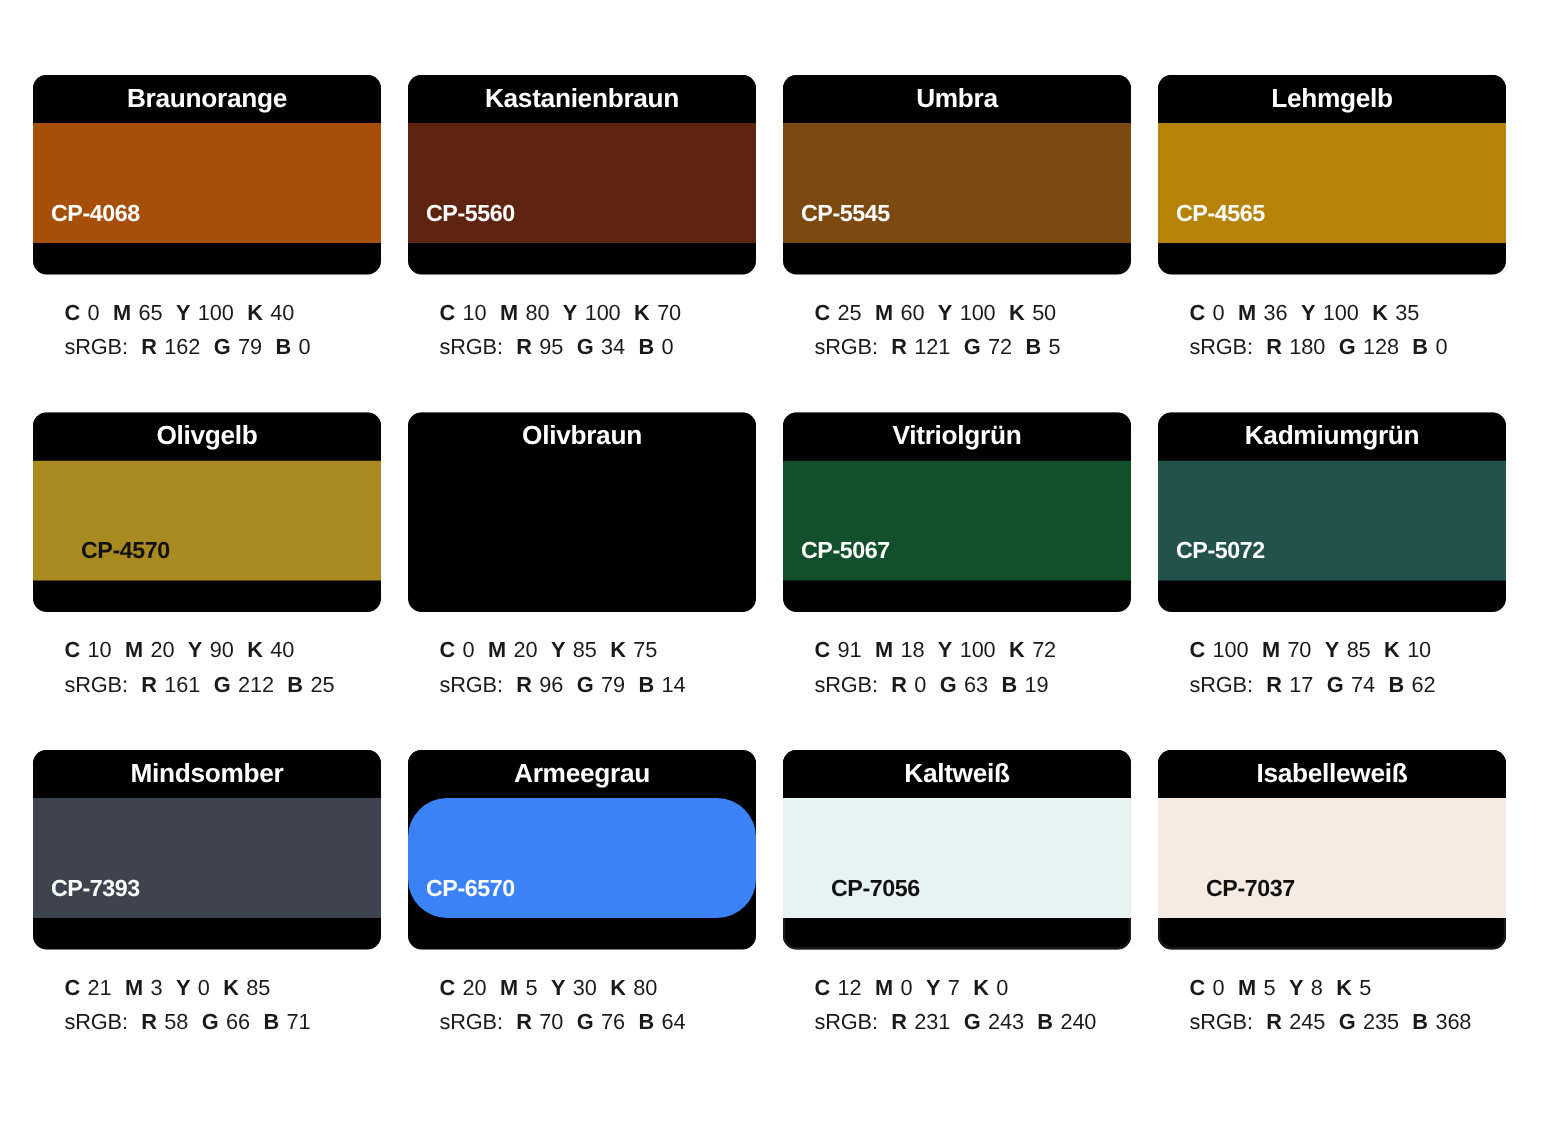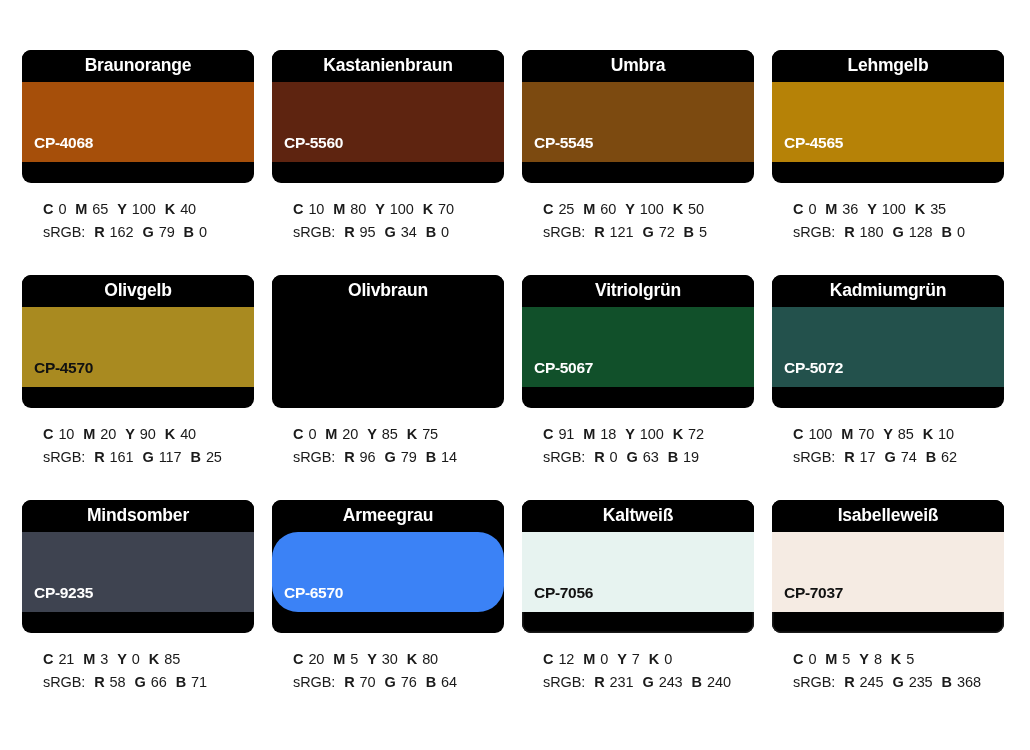--- a/index.html
+++ b/index.html
@@ -81,7 +81,7 @@
   }
 
   .card-code.light-text { color: #ffffff; }
-  .card-code.dark-text  { color: #111111; }
+  .card-code.dark-text  { color: #111111; margin-left: 20px; }
 
   
   .specs {

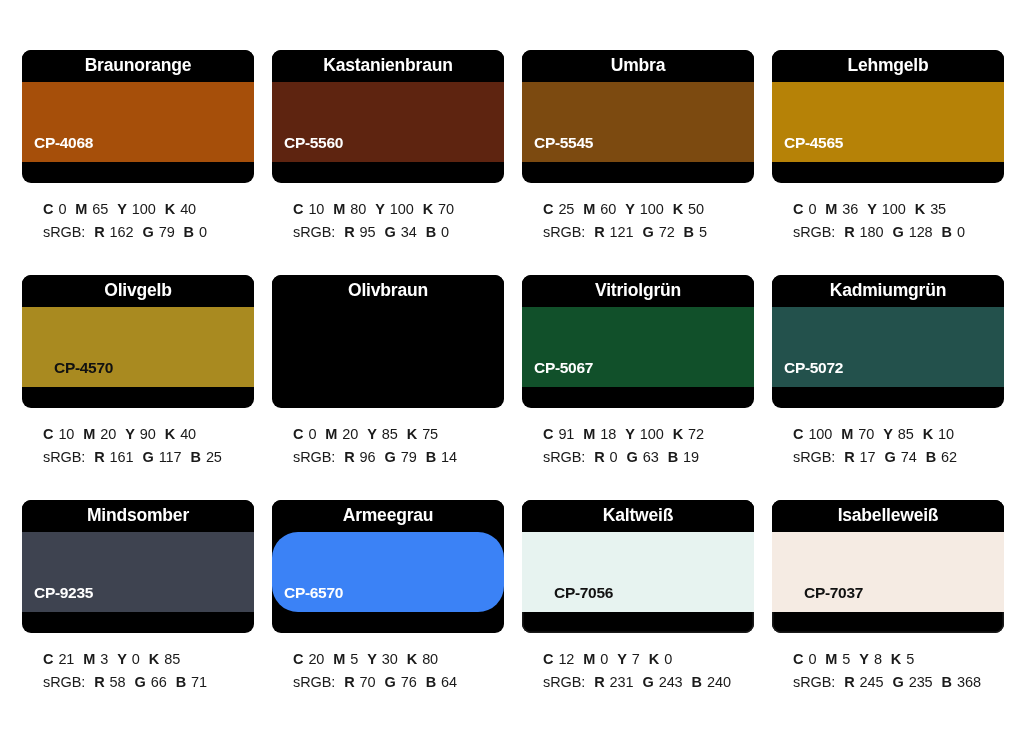--- a/index.html
+++ b/index.html
@@ -185,7 +185,7 @@
         </div>
         <div class="specs">
           <div class="spec-line"><span class="k">C</span><span class="sp"></span><span class="v">10</span><span class="sp-wide"></span><span class="k">M</span><span class="sp"></span><span class="v">20</span><span class="sp-wide"></span><span class="k">Y</span><span class="sp"></span><span class="v">90</span><span class="sp-wide"></span><span class="k">K</span><span class="sp"></span><span class="v">40</span></div>
-          <div class="spec-line"><span class="lbl">sRGB:</span><span class="sp-wide"></span><span class="k">R</span><span class="sp"></span><span class="v">161</span><span class="sp-wide"></span><span class="k">G</span><span class="sp"></span><span class="v">117</span><span class="sp-wide"></span><span class="k">B</span><span class="sp"></span><span class="v">25</span></div>
+          <div class="spec-line"><span class="lbl">sRGB:</span><span class="sp-wide"></span><span class="k">R</span><span class="sp"></span><span class="v">161</span><span class="sp-wide"></span><span class="k">G</span><span class="sp"></span><span class="v">212</span><span class="sp-wide"></span><span class="k">B</span><span class="sp"></span><span class="v">25</span></div>
         </div>
       </div>
       <div class="swatch-cell">

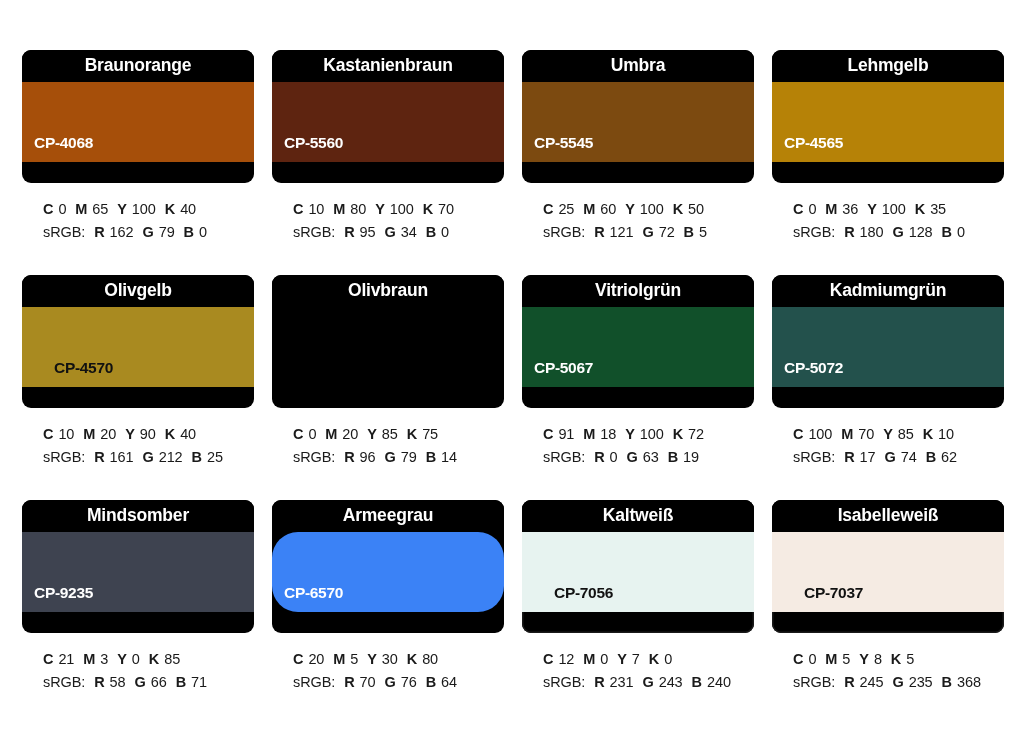--- a/index.html
+++ b/index.html
@@ -233,7 +233,7 @@
             <span class="card-title">Mindsomber</span>
           </div>
           <div class="card-body" style="background: rgb(62, 67, 80);">
-            <span class="card-code light-text">CP-9235</span>
+            <span class="card-code light-text">CP-7393</span>
           </div>
         </div>
         <div class="specs">

